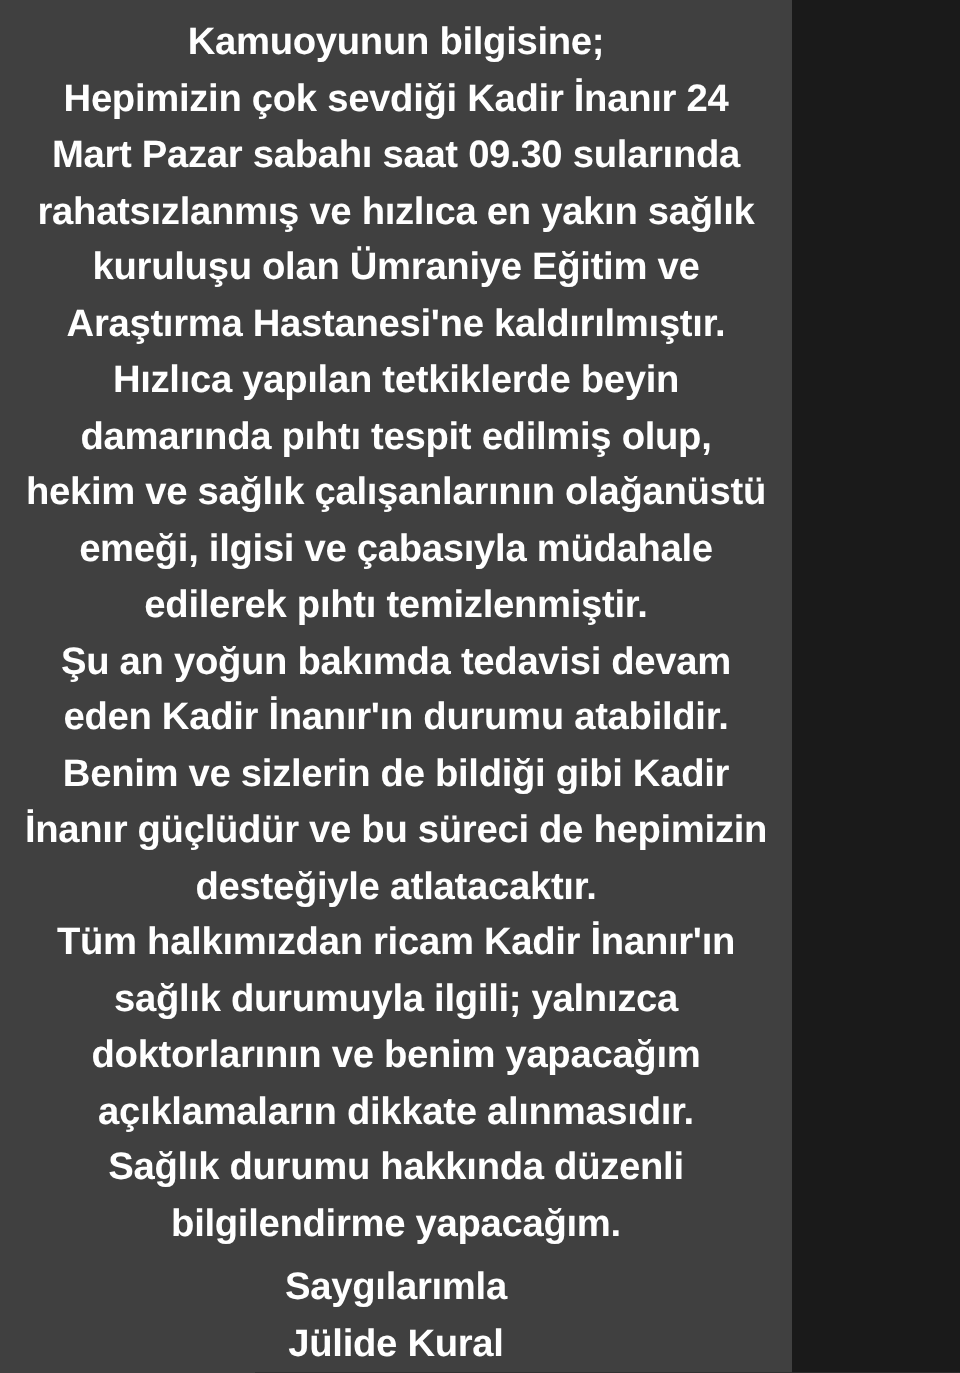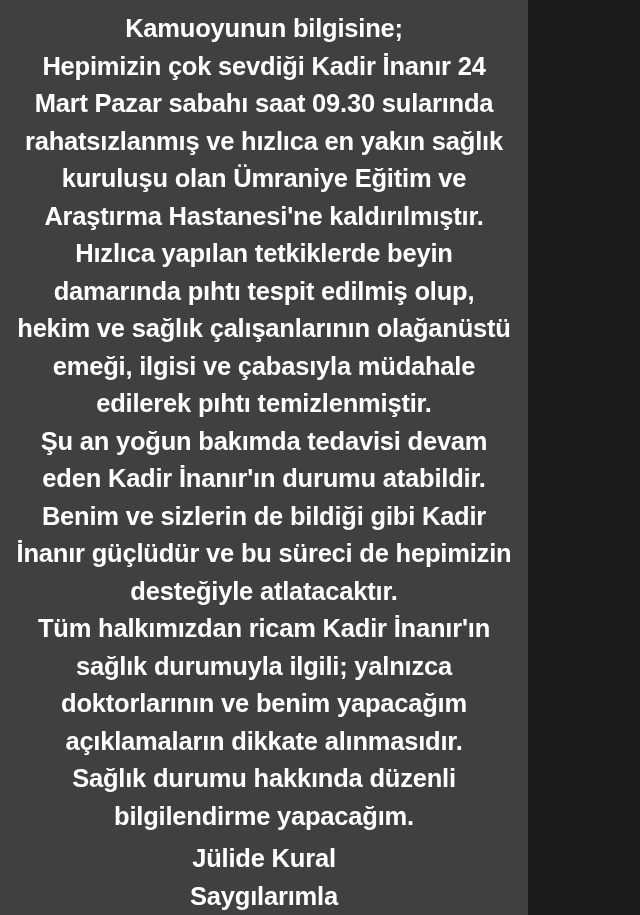--- a/index.html
+++ b/index.html
@@ -59,8 +59,8 @@
 Tüm halkımızdan ricam Kadir İnanır'ın sağlık durumuyla ilgili; yalnızca doktorlarının ve benim yapacağım açıklamaların dikkate alınmasıdır.
 Sağlık durumu hakkında düzenli bilgilendirme yapacağım.</div>
   <div class="spacer-line"></div>
+  <div class="signature-block">Saygılarımla</div>
   <div class="signature-block">Jülide Kural</div>
-  <div class="signature-block">Saygılarımla</div>
 </div>
 
 </body></html>

